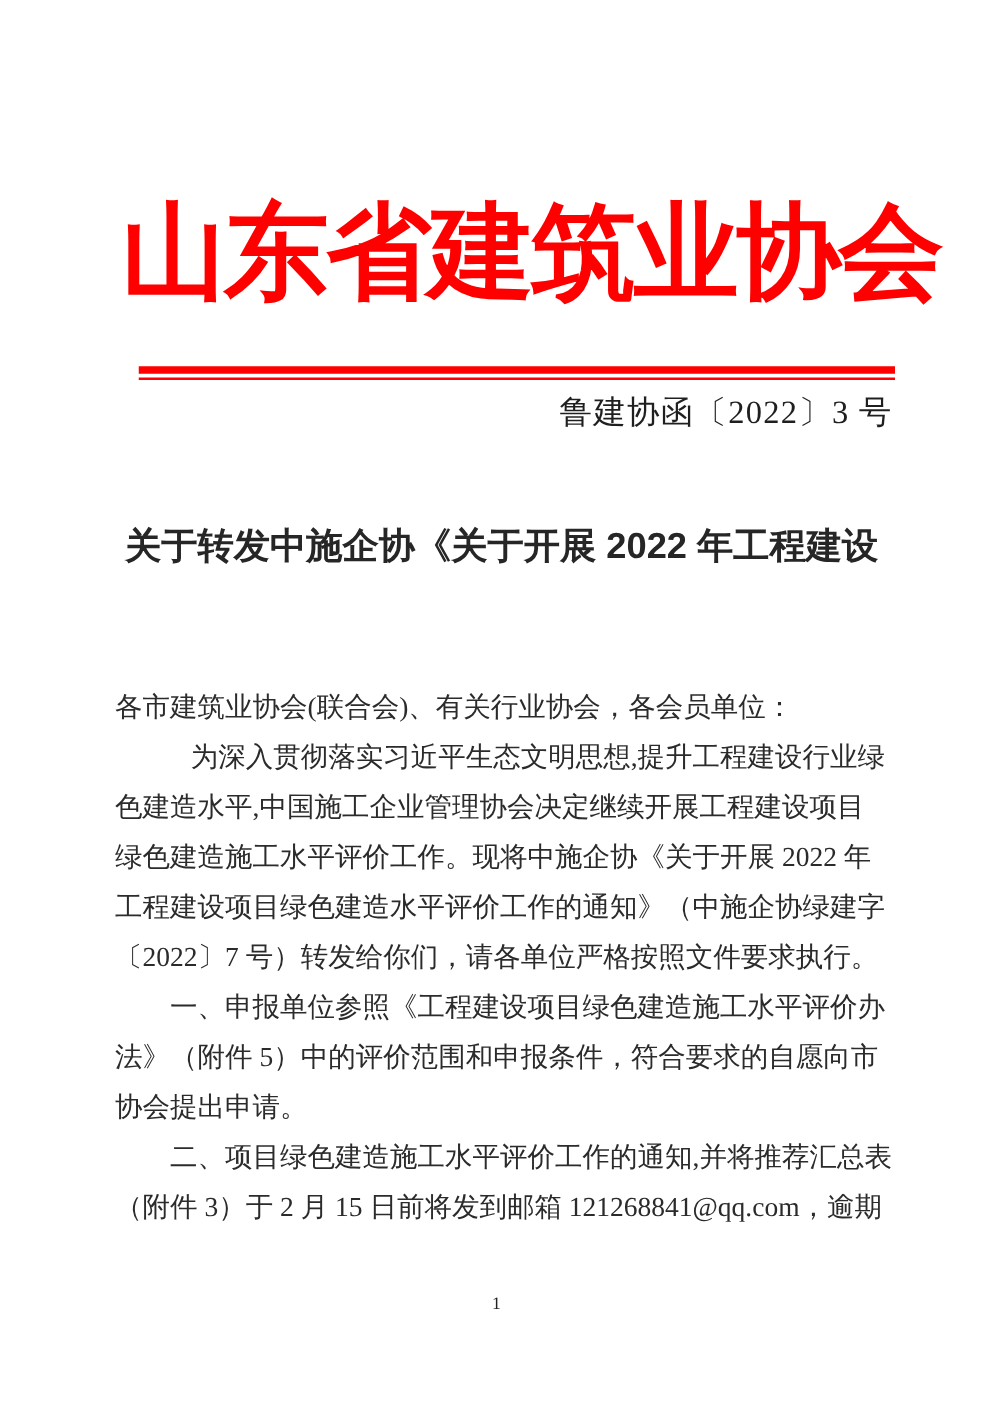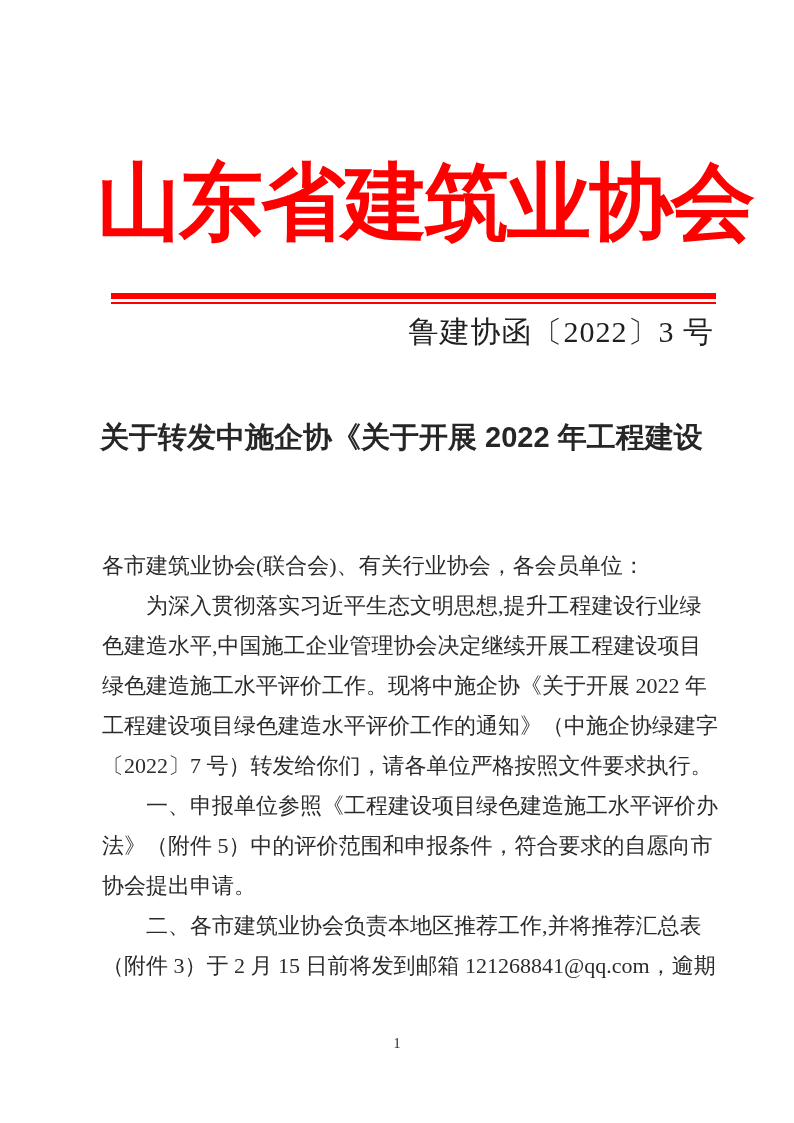--- a/index.html
+++ b/index.html
@@ -55,7 +55,7 @@
     top: 312px;
     width: 614px;
     text-align: right;
-    font-size: 30px;
+    font-size: 26px;
     letter-spacing: 1px;
     color: #1f1f1f;
     white-space: nowrap;

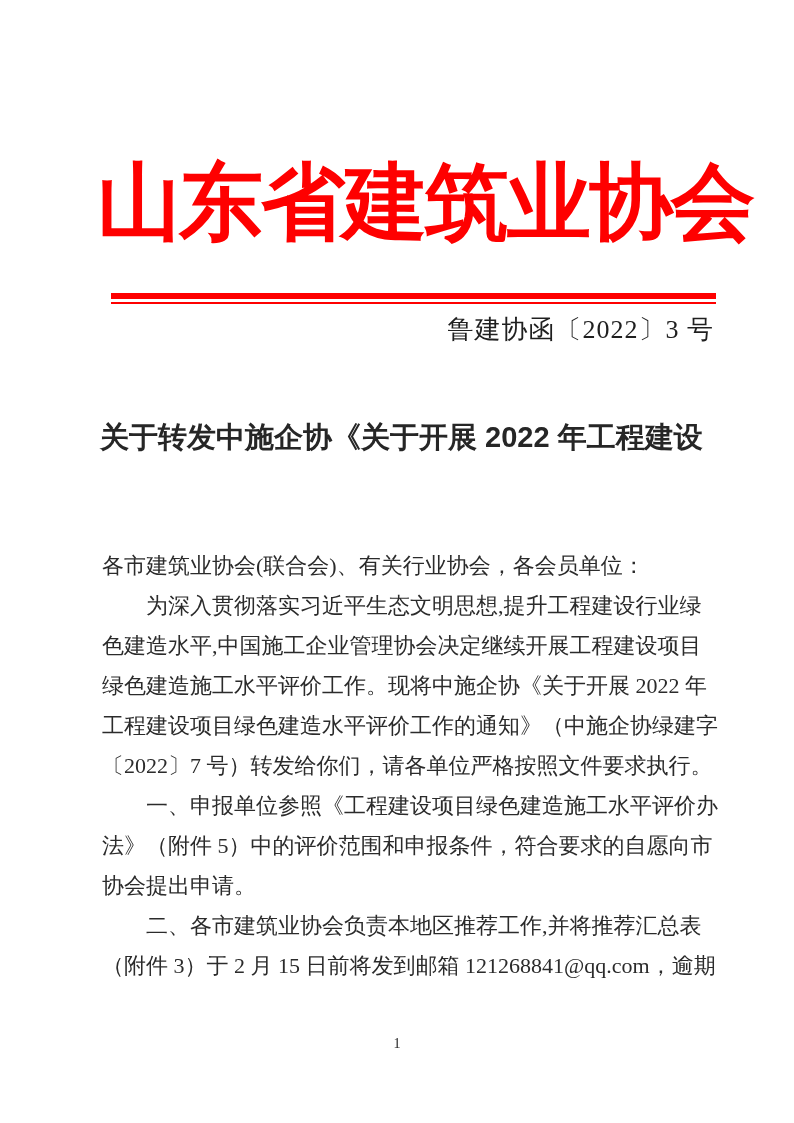--- a/index.html
+++ b/index.html
@@ -81,7 +81,7 @@
   
   .body-text {
     position: absolute;
-    left: 102px;
+    left: 92px;
     top: 546px;
     width: 616px;
     font-size: 22px;

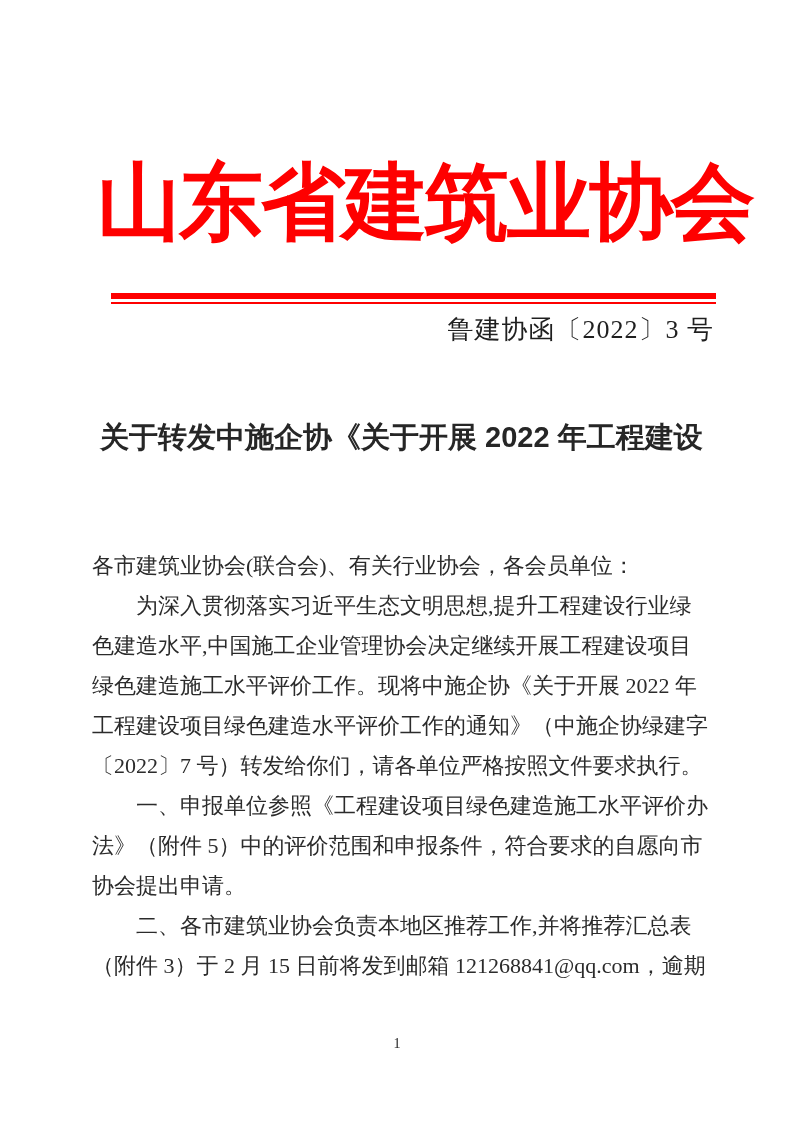--- a/index.html
+++ b/index.html
@@ -94,6 +94,7 @@
   }
   .line.indent {
     padding-left: 44px;
+    text-align: right;
   }
   
   .page-num {

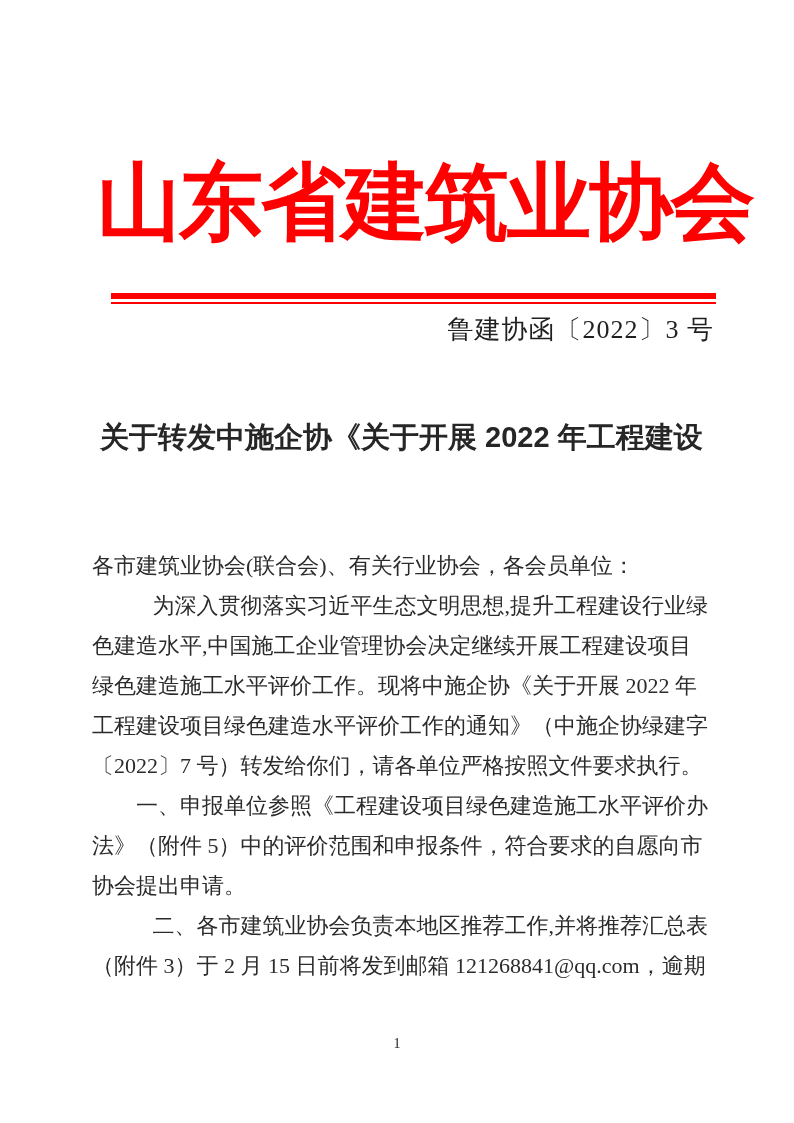--- a/index.html
+++ b/index.html
@@ -133,7 +133,7 @@
     <div class="line indent">一、申报单位参照《工程建设项目绿色建造施工水平评价办</div>
     <div class="line">法》（附件 5）中的评价范围和申报条件，符合要求的自愿向市</div>
     <div class="line">协会提出申请。</div>
-    <div class="line indent">二、各市建筑业协会负责本地区推荐工作,并将推荐汇总表</div>
+    <div class="line indent">二、项目绿色建造施工水平评价工作的通知,并将推荐汇总表</div>
     <div class="line">（附件 3）于 2 月 15 日前将发到邮箱 121268841@qq.com，逾期</div>
   </div>
 

